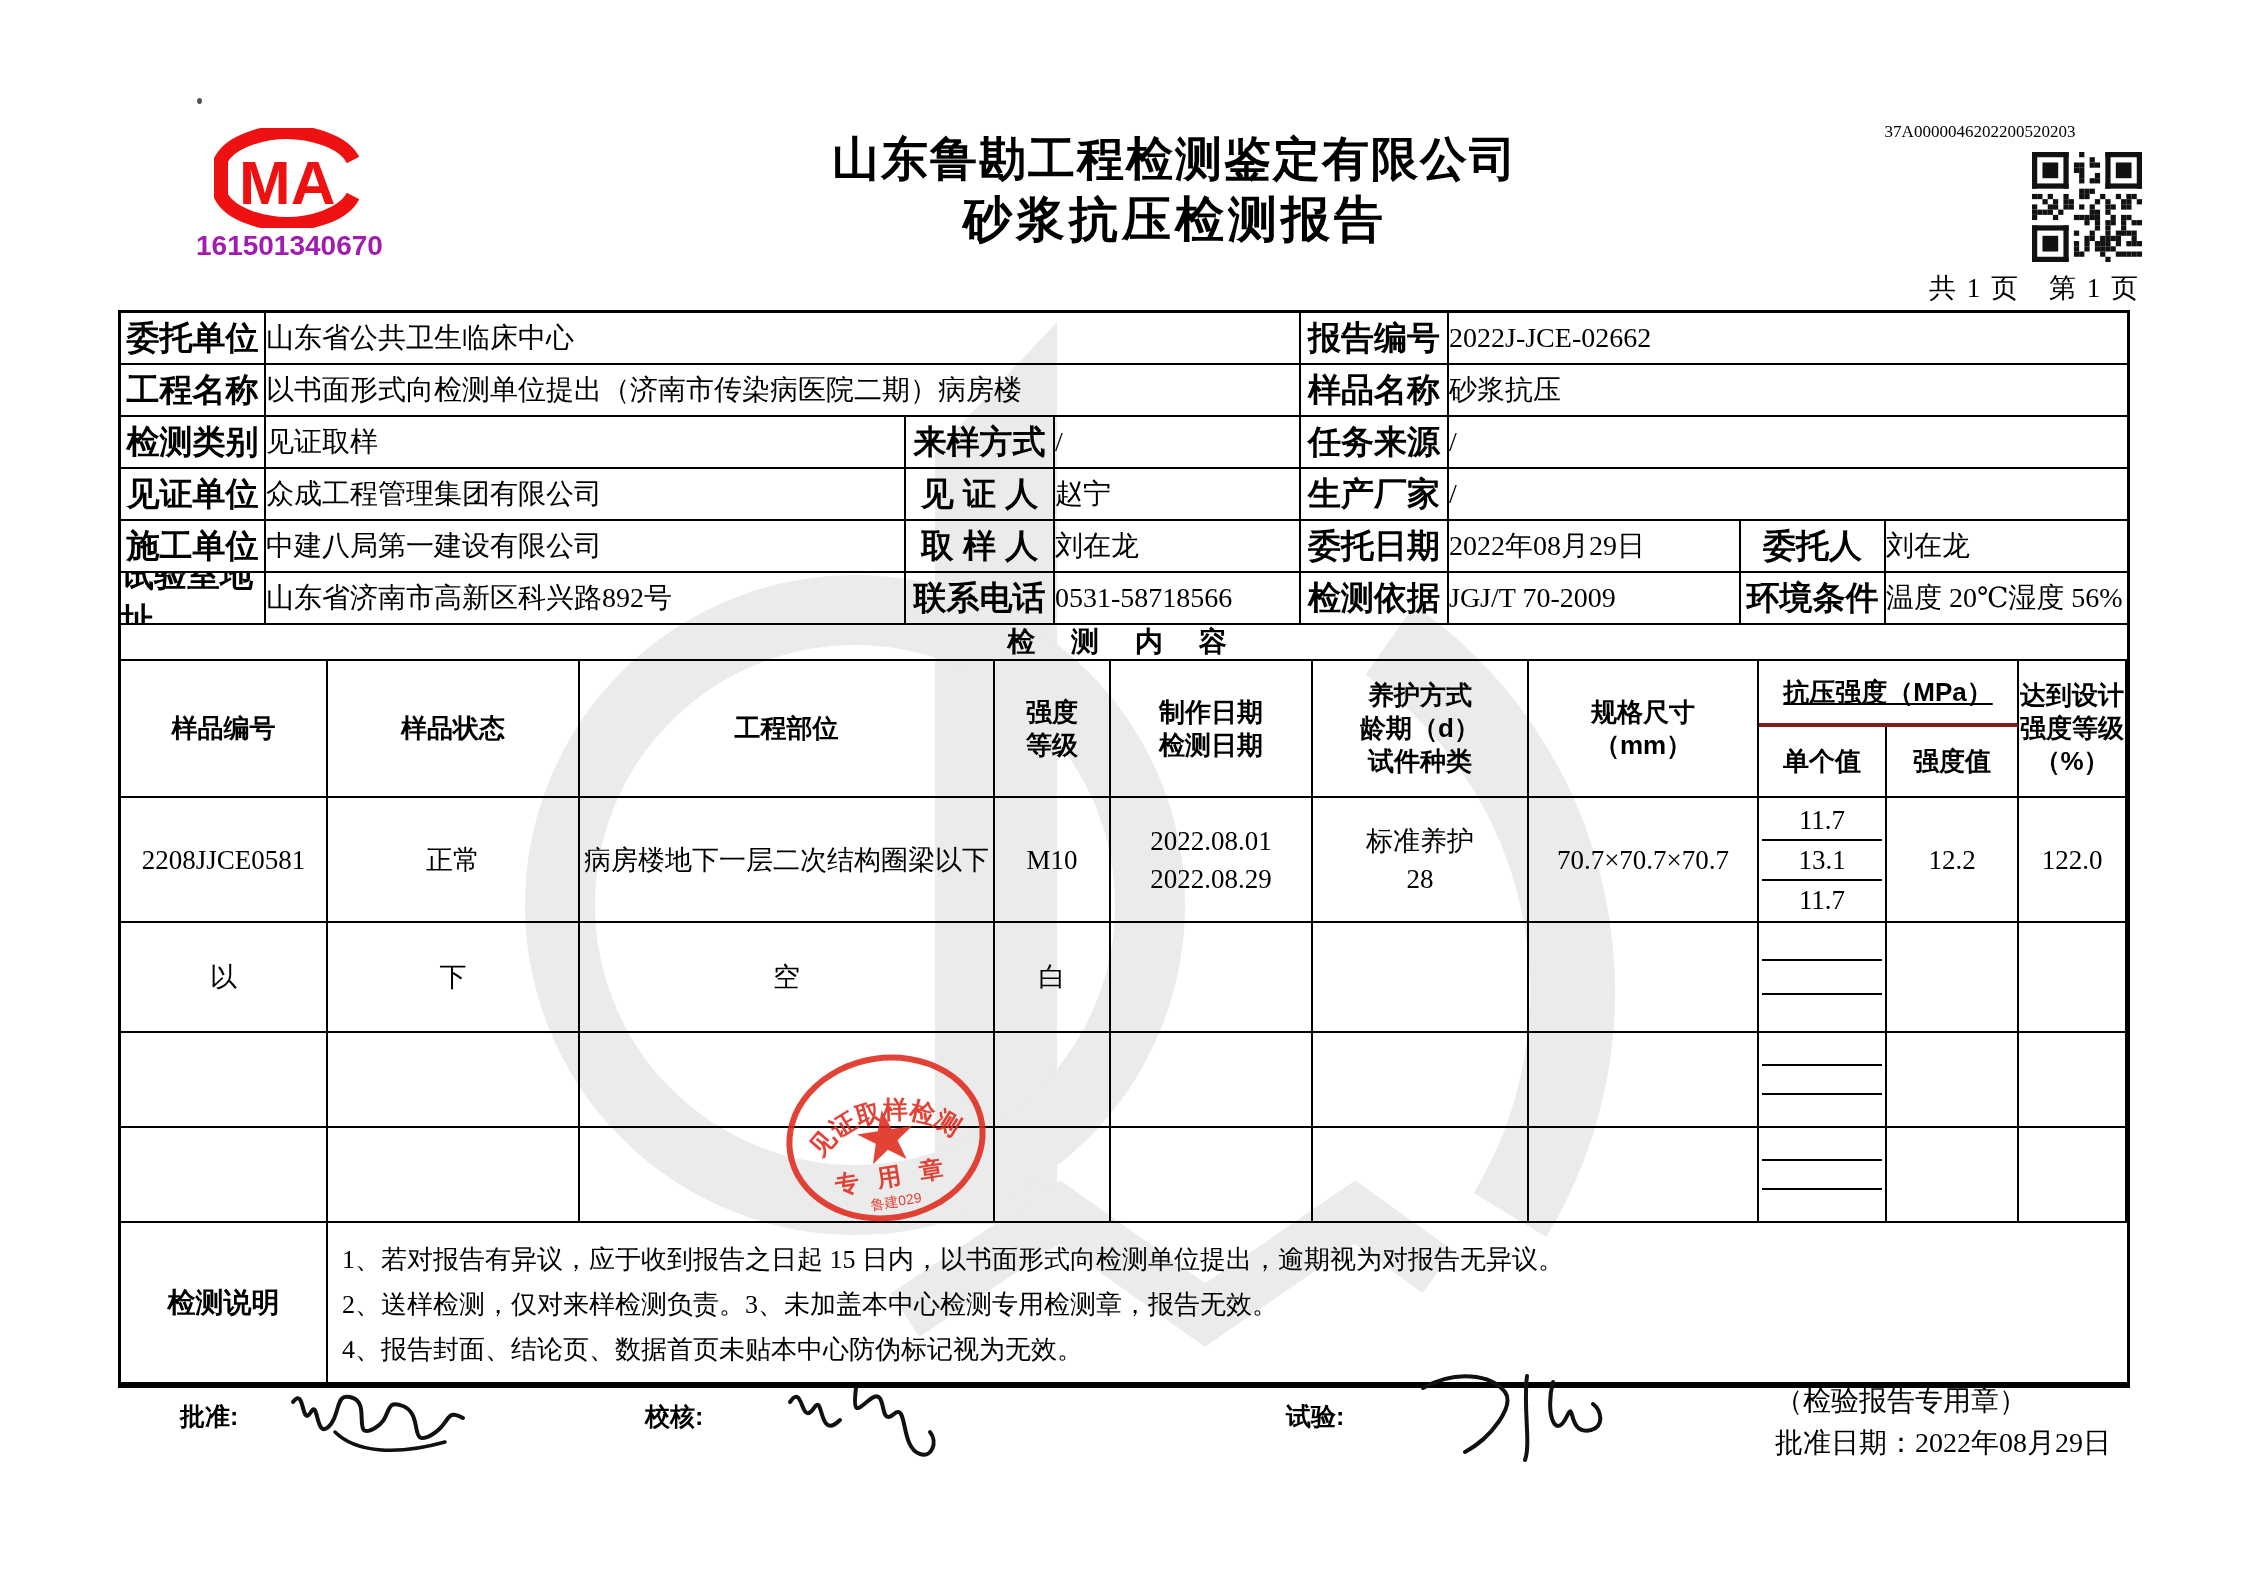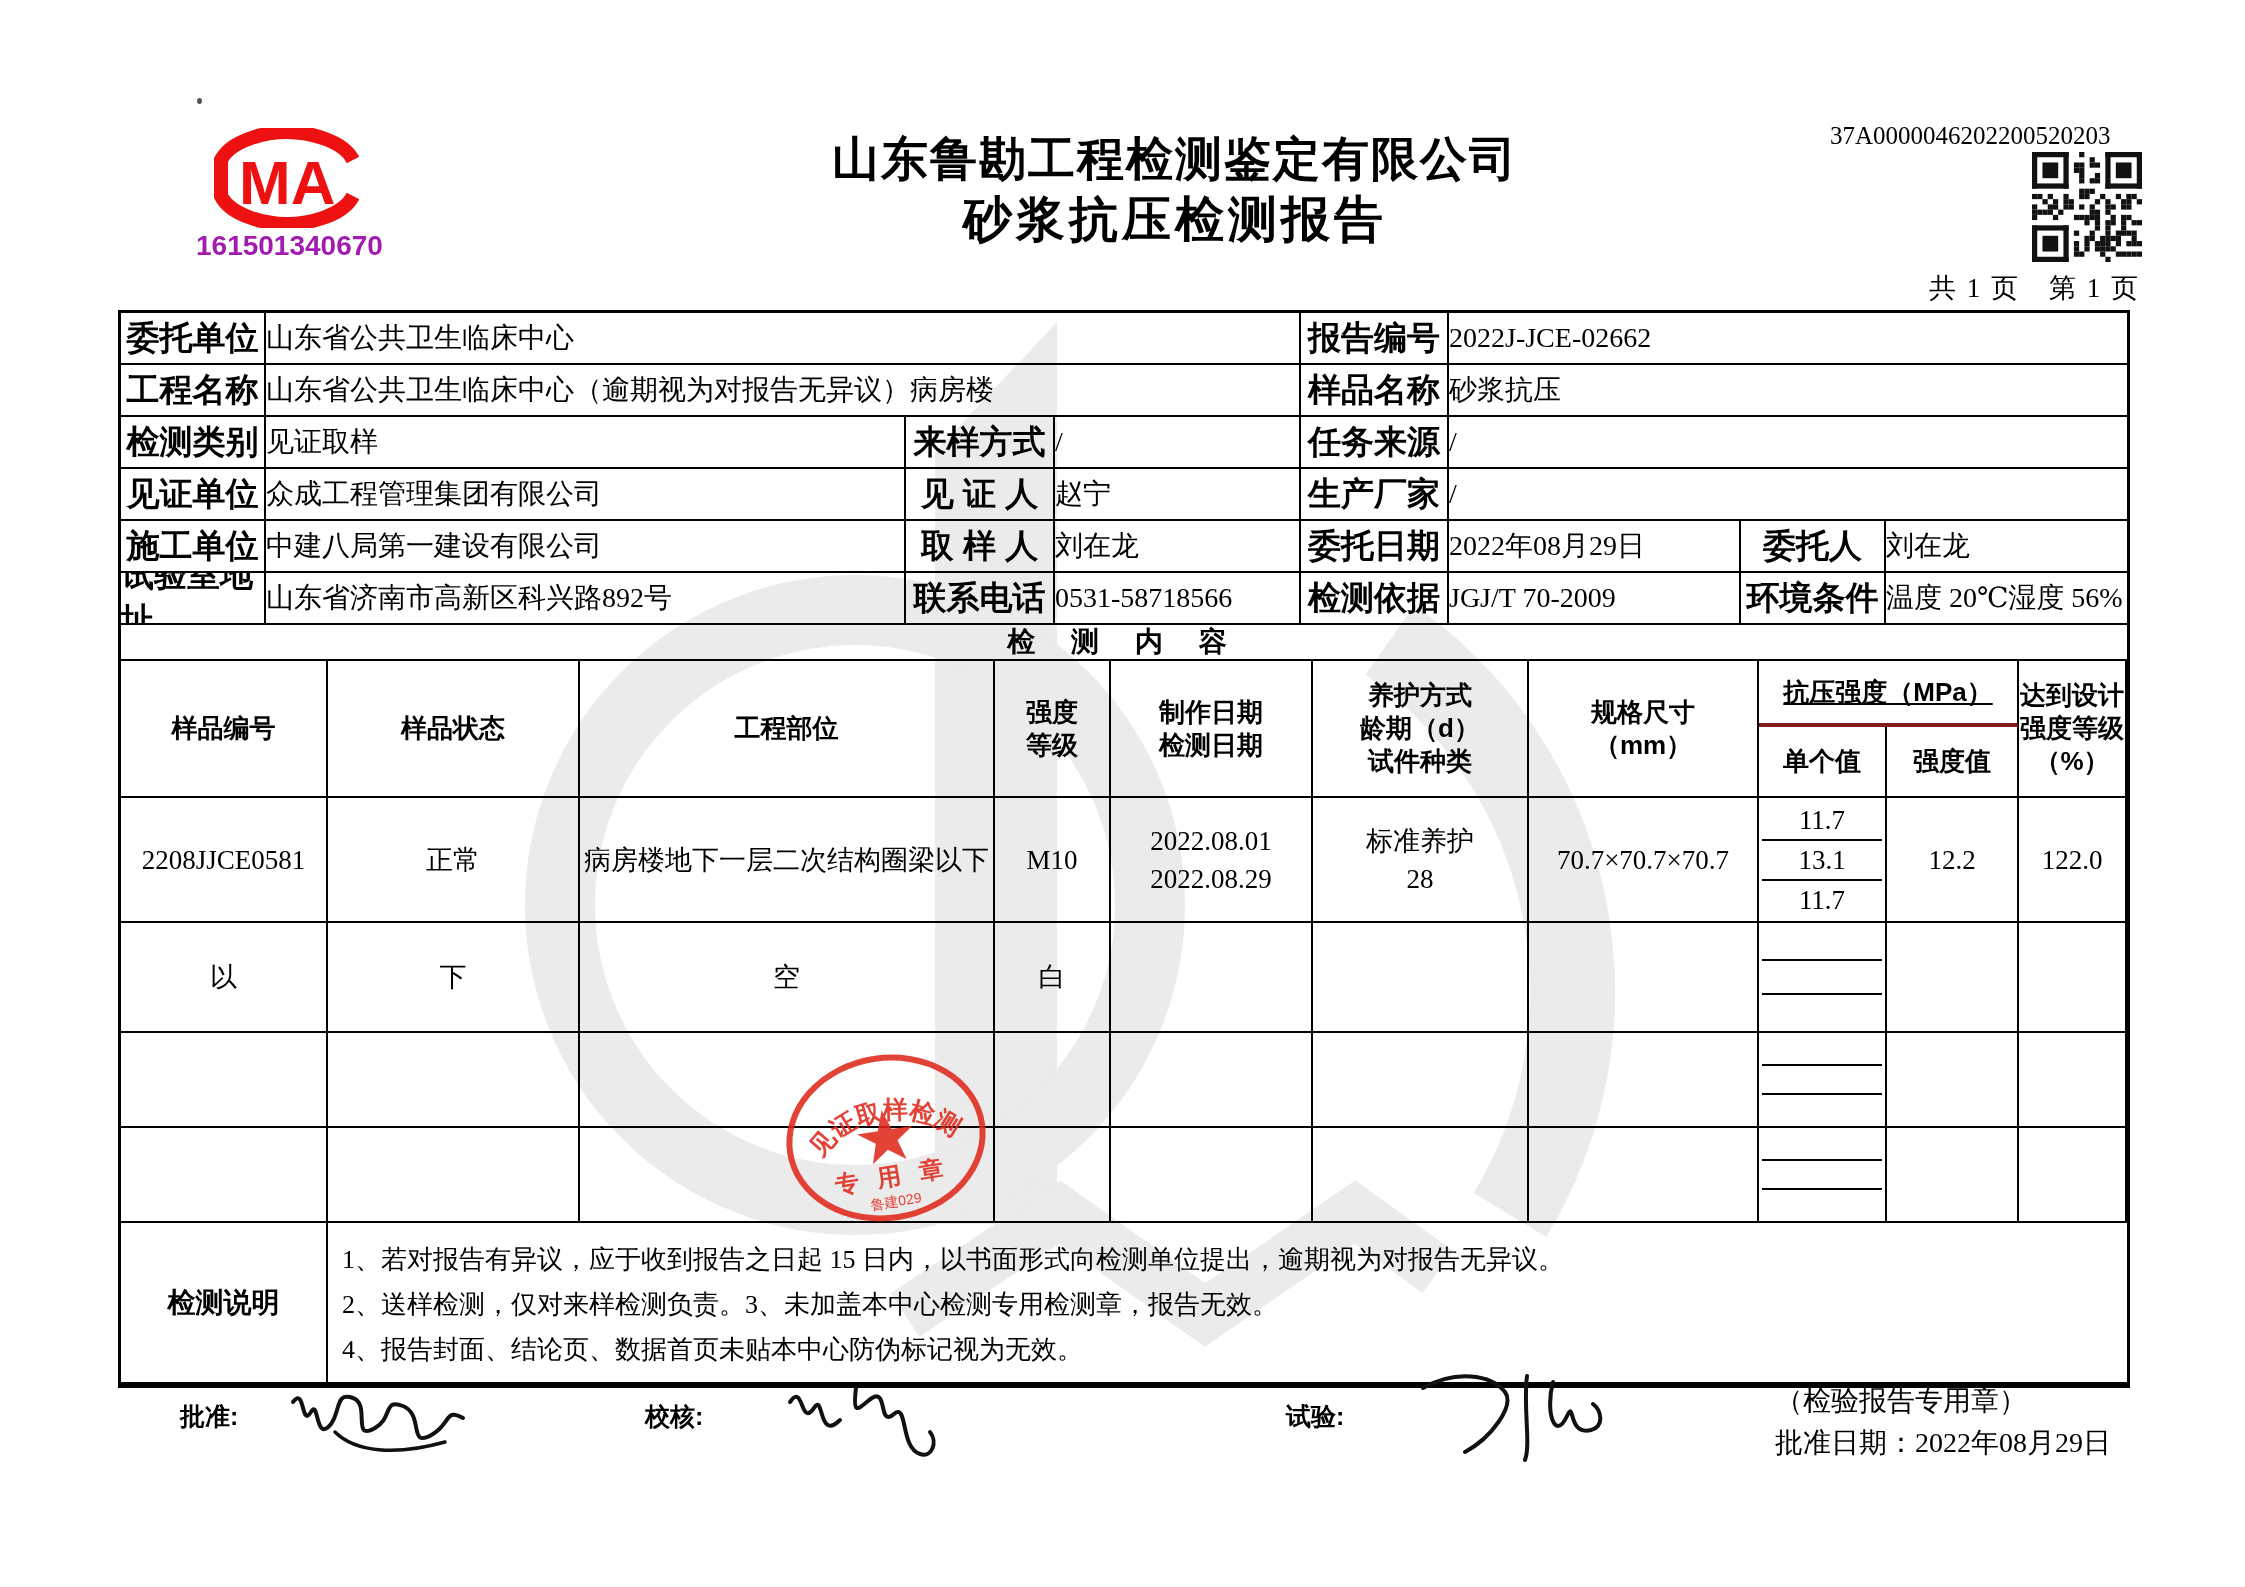--- a/index.html
+++ b/index.html
@@ -18,7 +18,7 @@
   .titles{left:595px;top:118px;width:1160px;text-align:center;z-index:2;}
   .title-company{font-size:47px;font-weight:bold;letter-spacing:2px;line-height:58px;margin-top:12px;}
   .title-report{font-size:49px;font-weight:bold;letter-spacing:4px;line-height:62px;}
-  .doc-num{left:1830px;top:122px;width:300px;text-align:left;font-size:25px;}
+  .doc-num{left:1830px;top:122px;width:300px;text-align:center;font-size:17px;}
   .qr-wrap{left:2032px;top:152px;width:110px;height:110px;}
   .page-count{left:1800px;top:270px;width:340px;text-align:right;font-size:27px;letter-spacing:2px;}
   

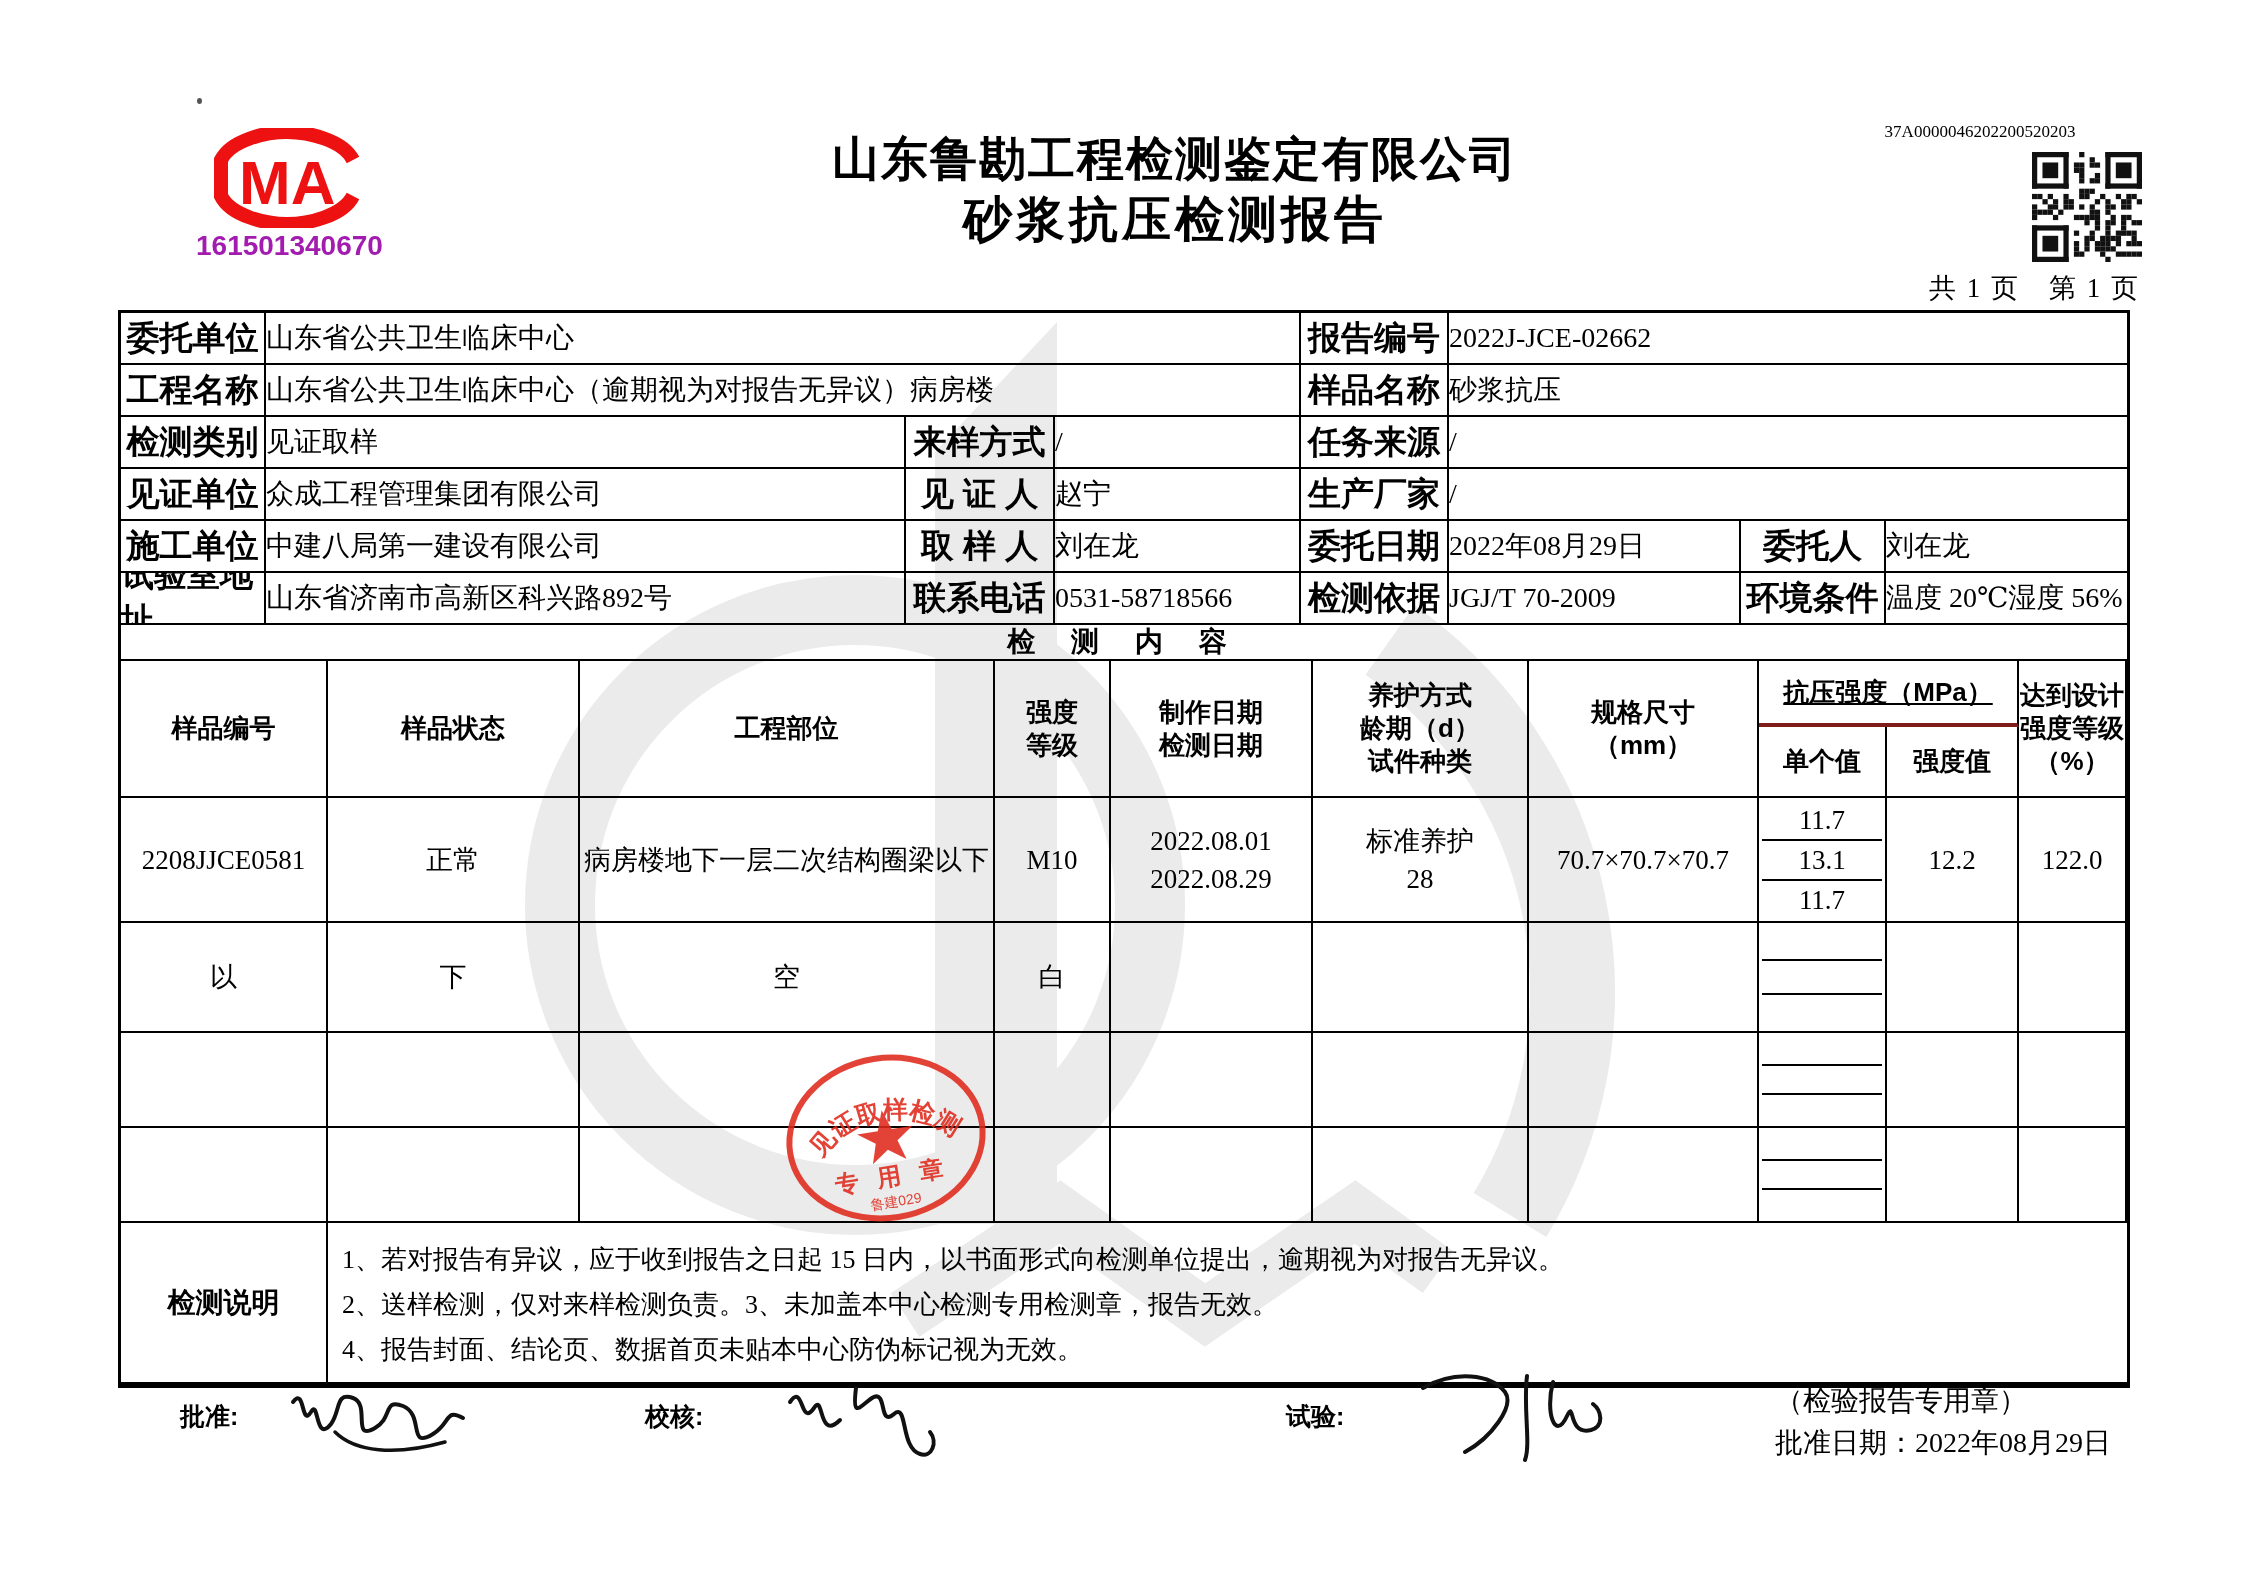--- a/index.html
+++ b/index.html
@@ -239,7 +239,7 @@
       <div class="cell val sp3 noR">2022J-JCE-02662</div>
 
       <div class="cell lbl">工程名称</div>
-      <div class="cell val sp3">山东省公共卫生临床中心（逾期视为对报告无异议）病房楼</div>
+      <div class="cell val sp3">以书面形式向检测单位提出（济南市传染病医院二期）病房楼</div>
       <div class="cell lbl">样品名称</div>
       <div class="cell val sp3 noR">砂浆抗压</div>
 

